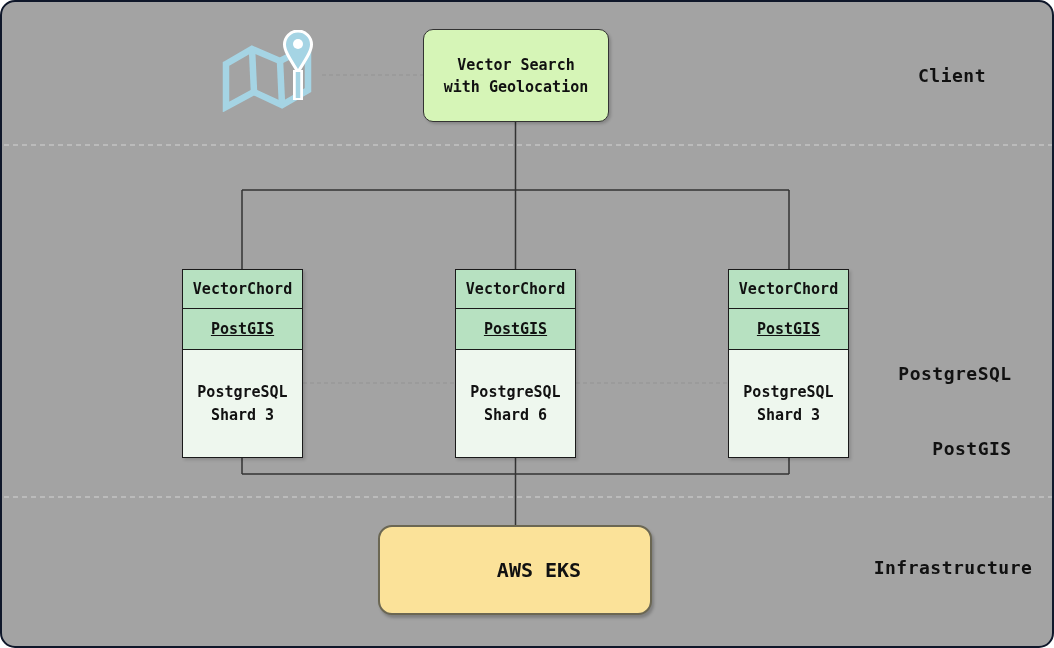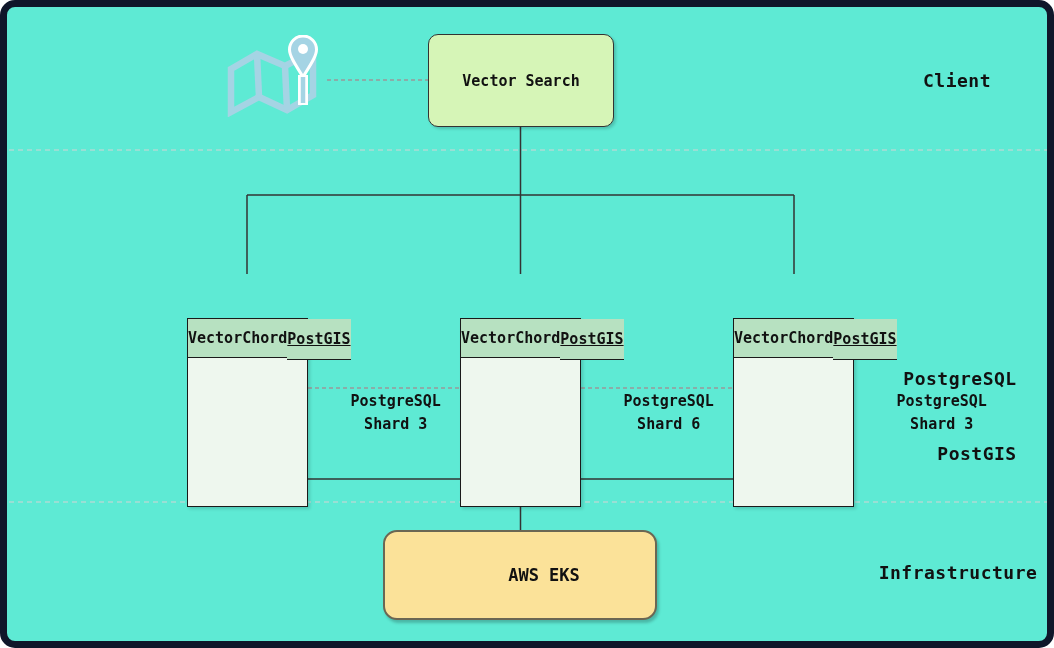--- a/index.html
+++ b/index.html
@@ -10,8 +10,8 @@
     position: relative;
     width: 1054px;
     height: 648px;
-    background: #5eead4;
-    border: 7px solid #0f172a;
+    background: #a3a3a3;
+    border: 2px solid #0f172a;
     border-radius: 15px;
     overflow: hidden;
   }

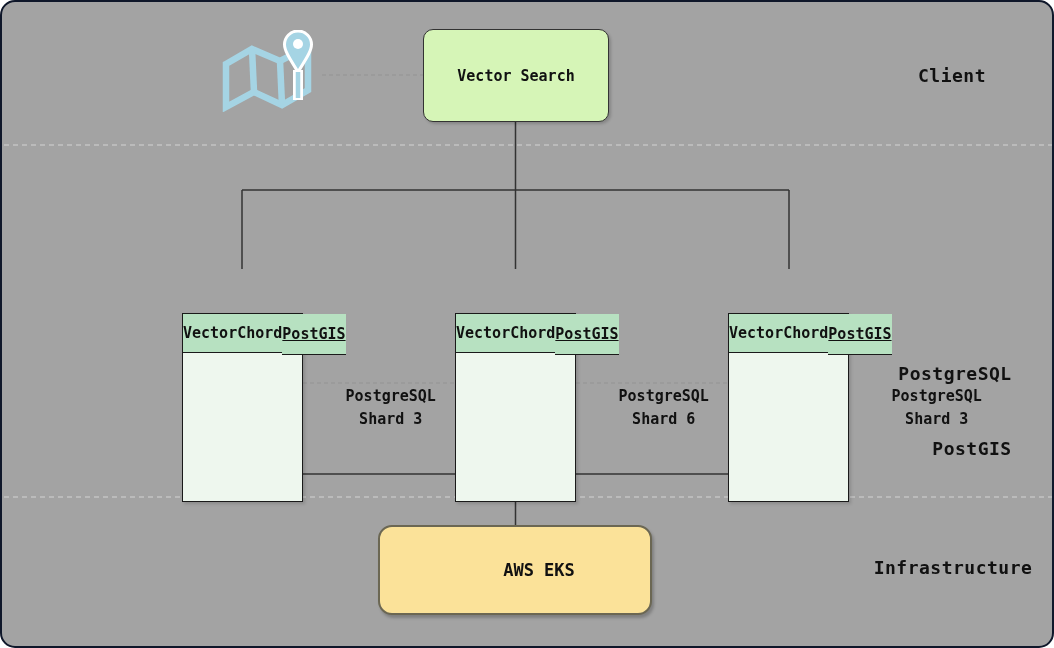--- a/index.html
+++ b/index.html
@@ -135,6 +135,7 @@
 
   <div class="node client-node">
     <span>Vector Search</span>
+    <span>with Geolocation</span>
   </div>
 
   <div class="shard-box s1">

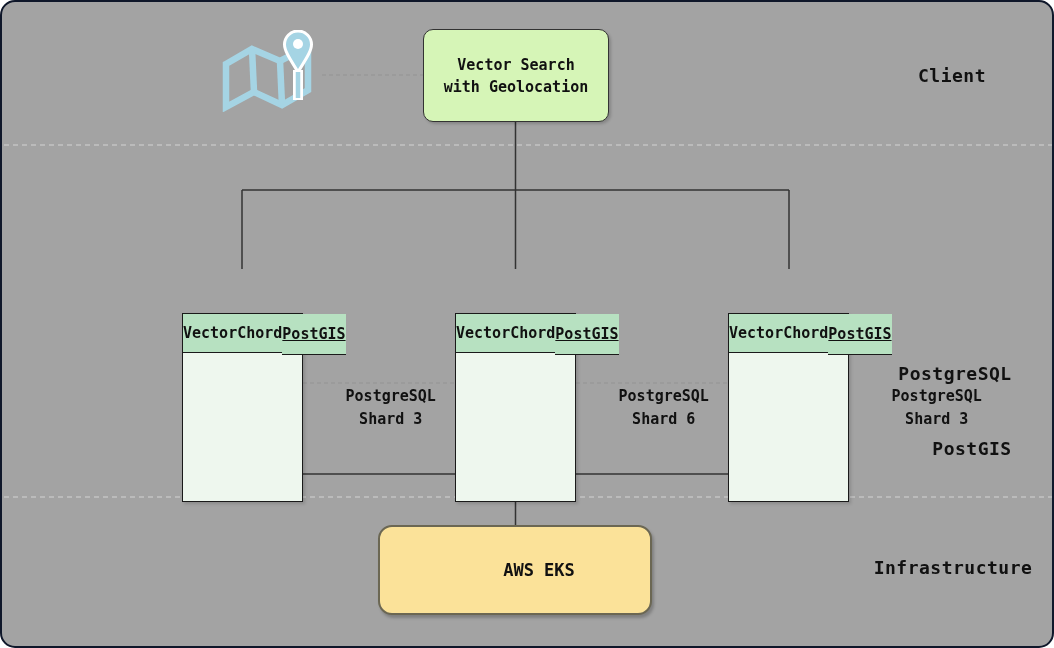--- a/index.html
+++ b/index.html
@@ -53,7 +53,7 @@
     background: #eef7ee;
     border: 1.5px solid #1a1a1a;
     box-shadow: 2px 2px 3px rgba(0,0,0,0.15);
-    display: flex; flex-direction: row; margin-top: 44px;
+    display: flex; flex-direction: column;
   }
   .shard-box.s1 { left: 180px; }
   .shard-box.s2 { left: 453px; }

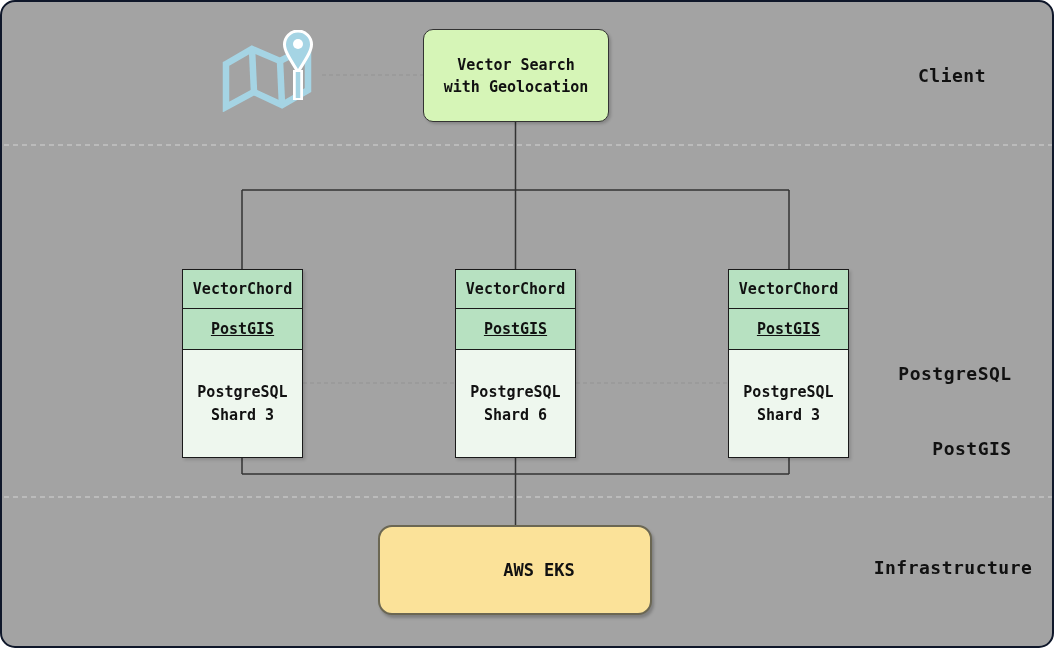--- a/index.html
+++ b/index.html
@@ -44,7 +44,7 @@
     border: 2px solid #6b6753;
     border-radius: 14px;
     box-shadow: 2px 3px 3px rgba(0,0,0,0.22);
-    font-size: 17px; font-weight: bold; padding-left: 48px;
+    font-size: 20px; font-weight: bold; padding-left: 48px;
   }
 
   .shard-box {

